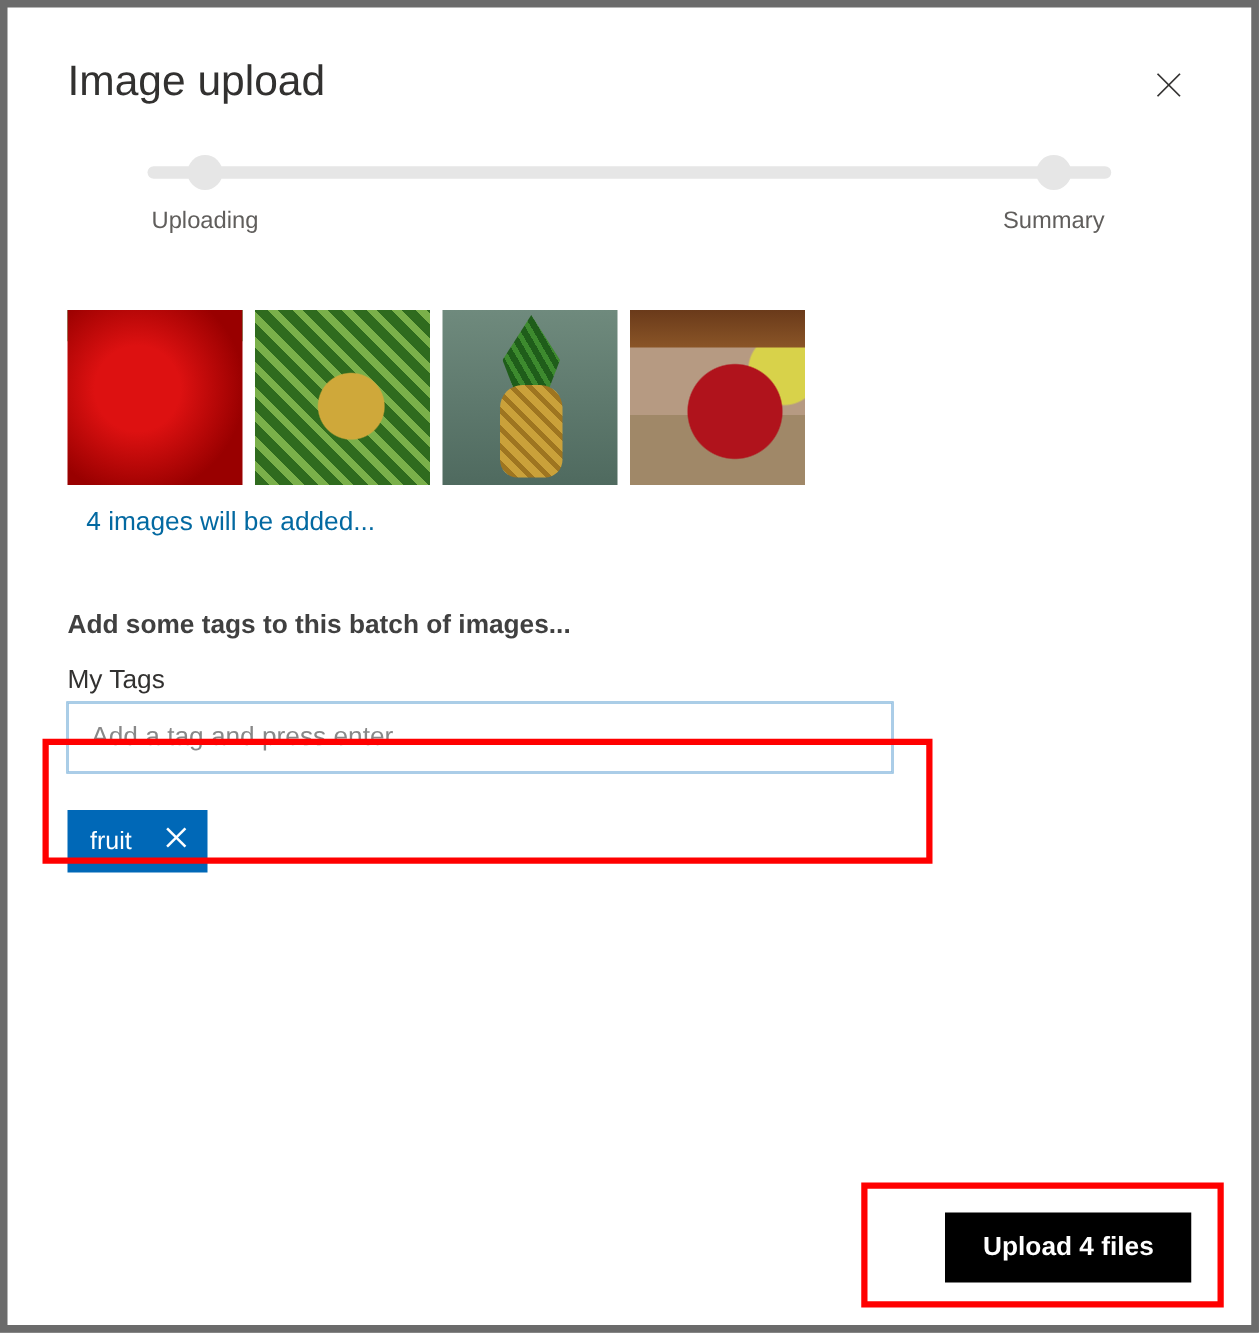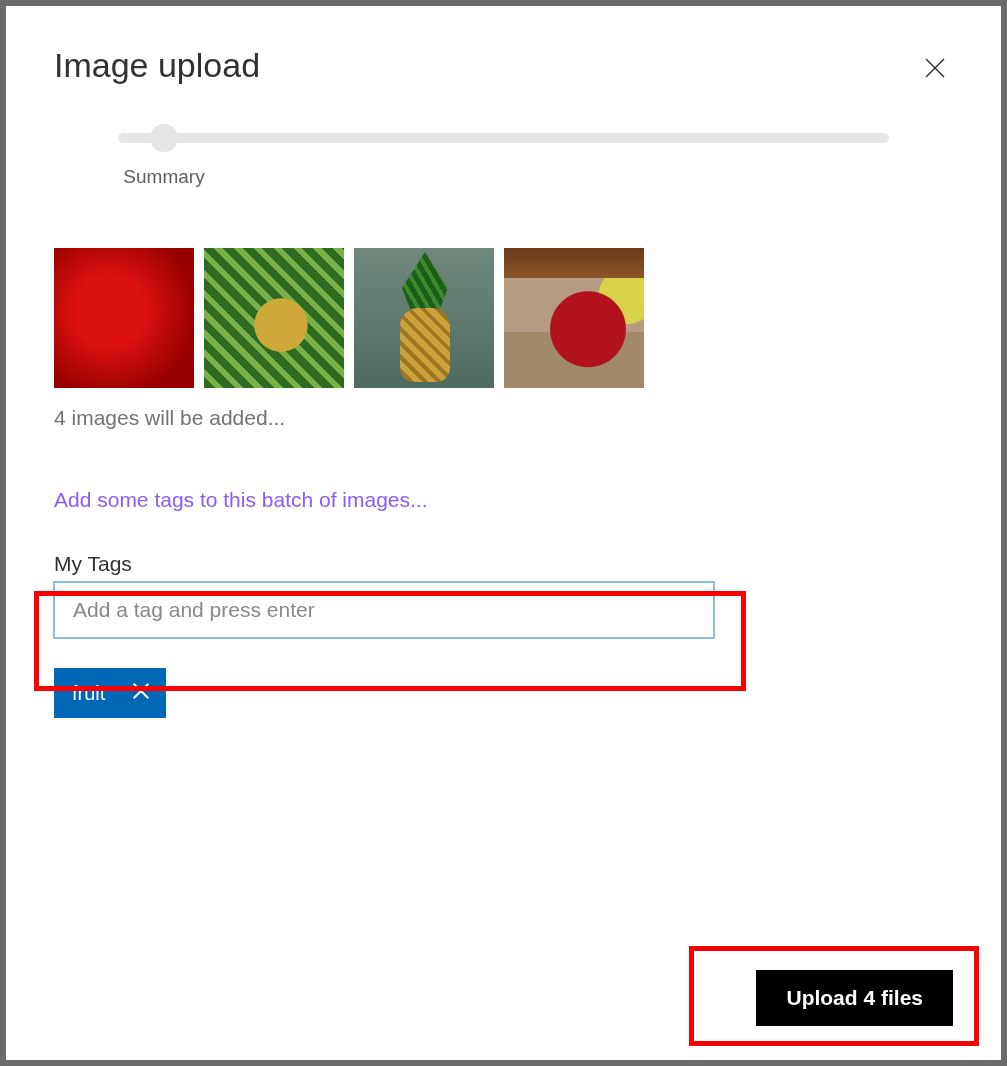--- a/index.html
+++ b/index.html
@@ -264,6 +264,10 @@
       <div class="stepper-row">
         <div class="step">
           <div class="step-dot inactive"></div>
+          <div class="step-label">Uploading</div>
+        </div>
+        <div class="step">
+          <div class="step-dot inactive"></div>
           <div class="step-label">Summary</div>
         </div>
       </div>

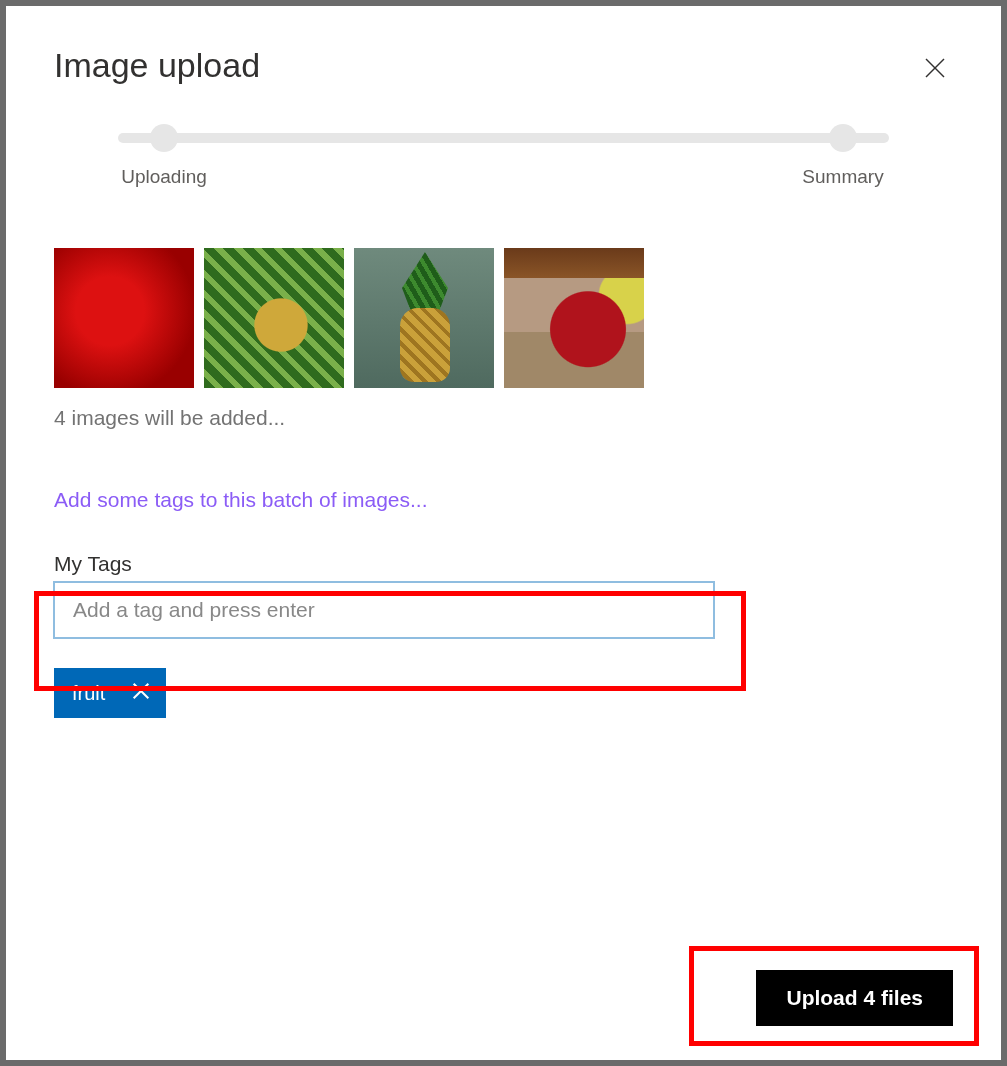--- a/index.html
+++ b/index.html
@@ -116,7 +116,8 @@
   .status-line {
     margin-top: 18px;
     font-size: 21px;
-    color: #737373;
+    color: #0369a1;
+    margin-left: 15px;
   }
 
   

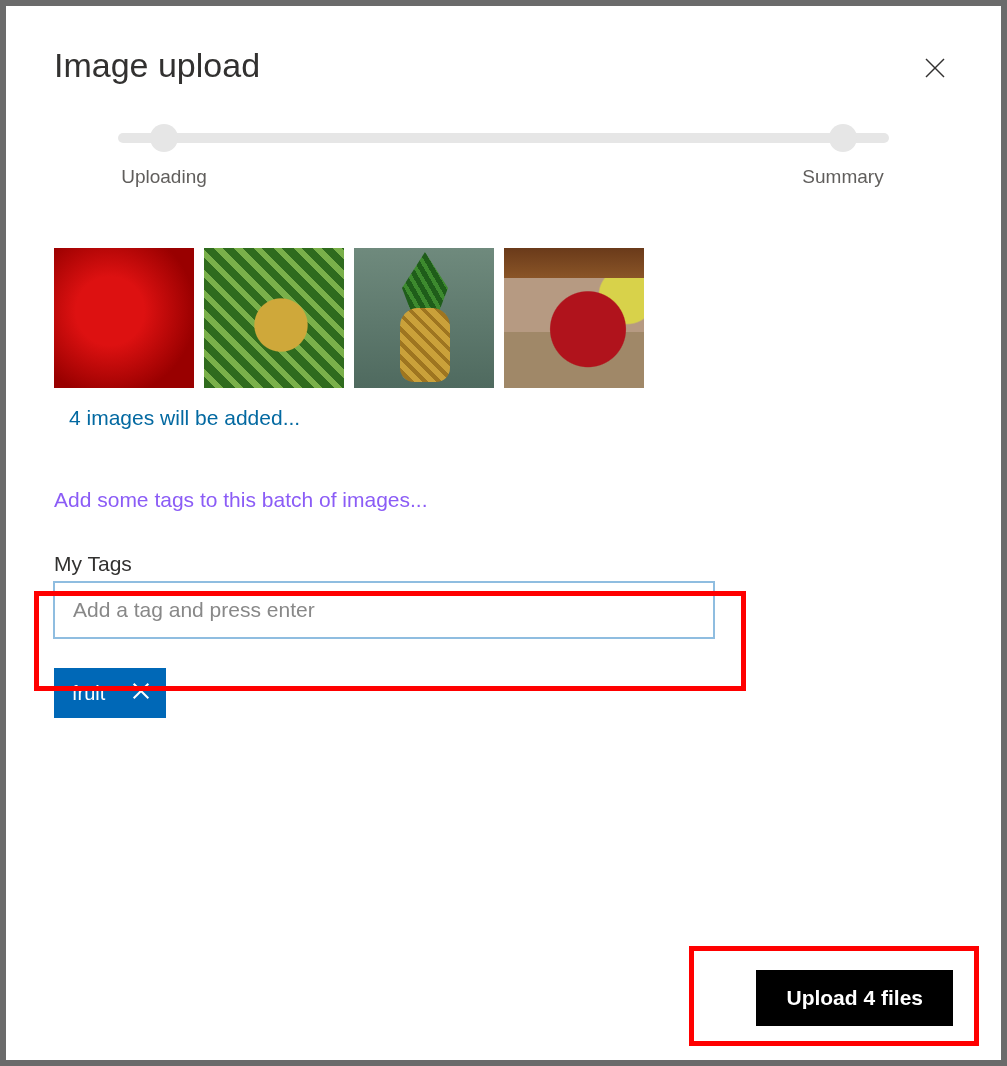--- a/index.html
+++ b/index.html
@@ -124,8 +124,8 @@
   .tag-heading {
     margin-top: 58px;
     font-size: 21px;
-    font-weight: 400;
-    color: #8b5cf6;
+    font-weight: 700;
+    color: #404040;
   }
   .my-tags-label {
     margin-top: 40px;

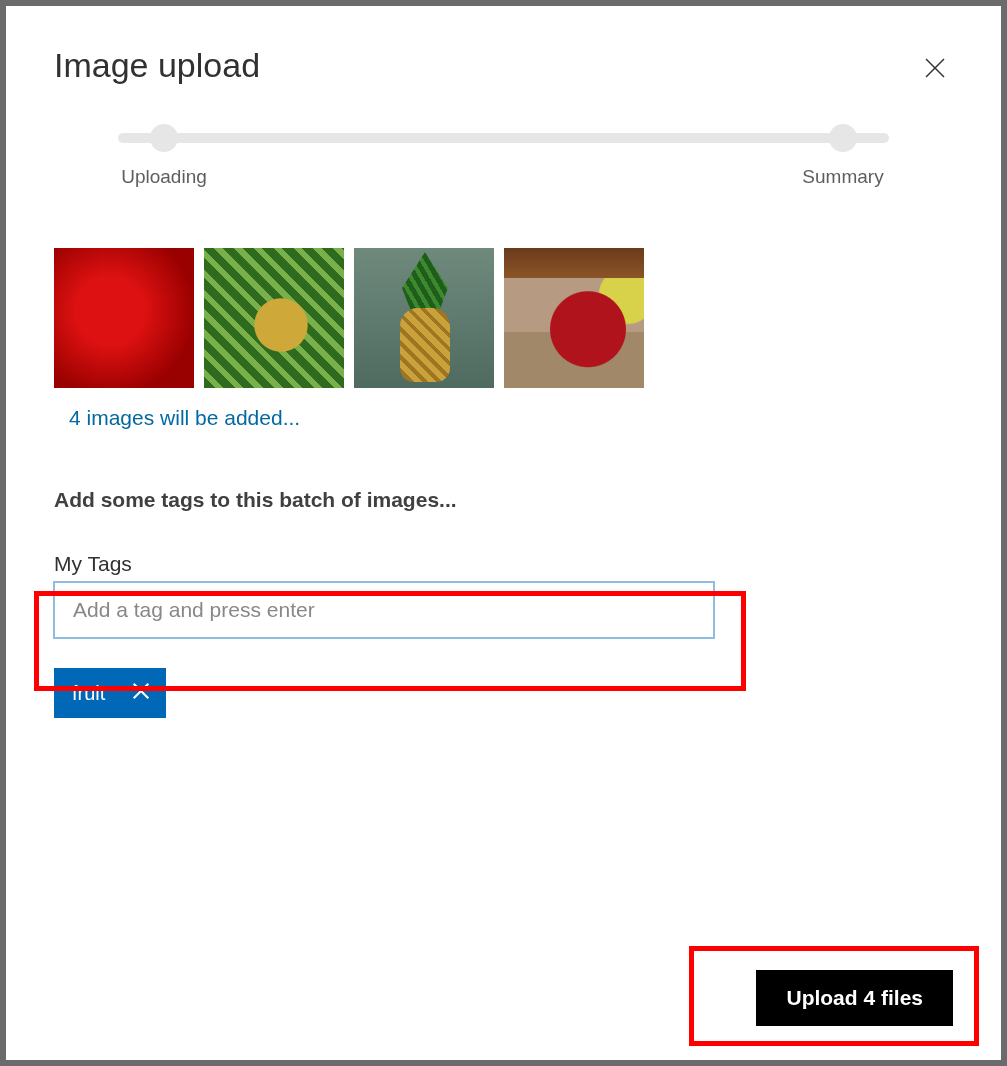--- a/index.html
+++ b/index.html
@@ -128,7 +128,7 @@
     color: #404040;
   }
   .my-tags-label {
-    margin-top: 40px;
+    margin-top: 20px;
     font-size: 21px;
     color: #323130;
   }

